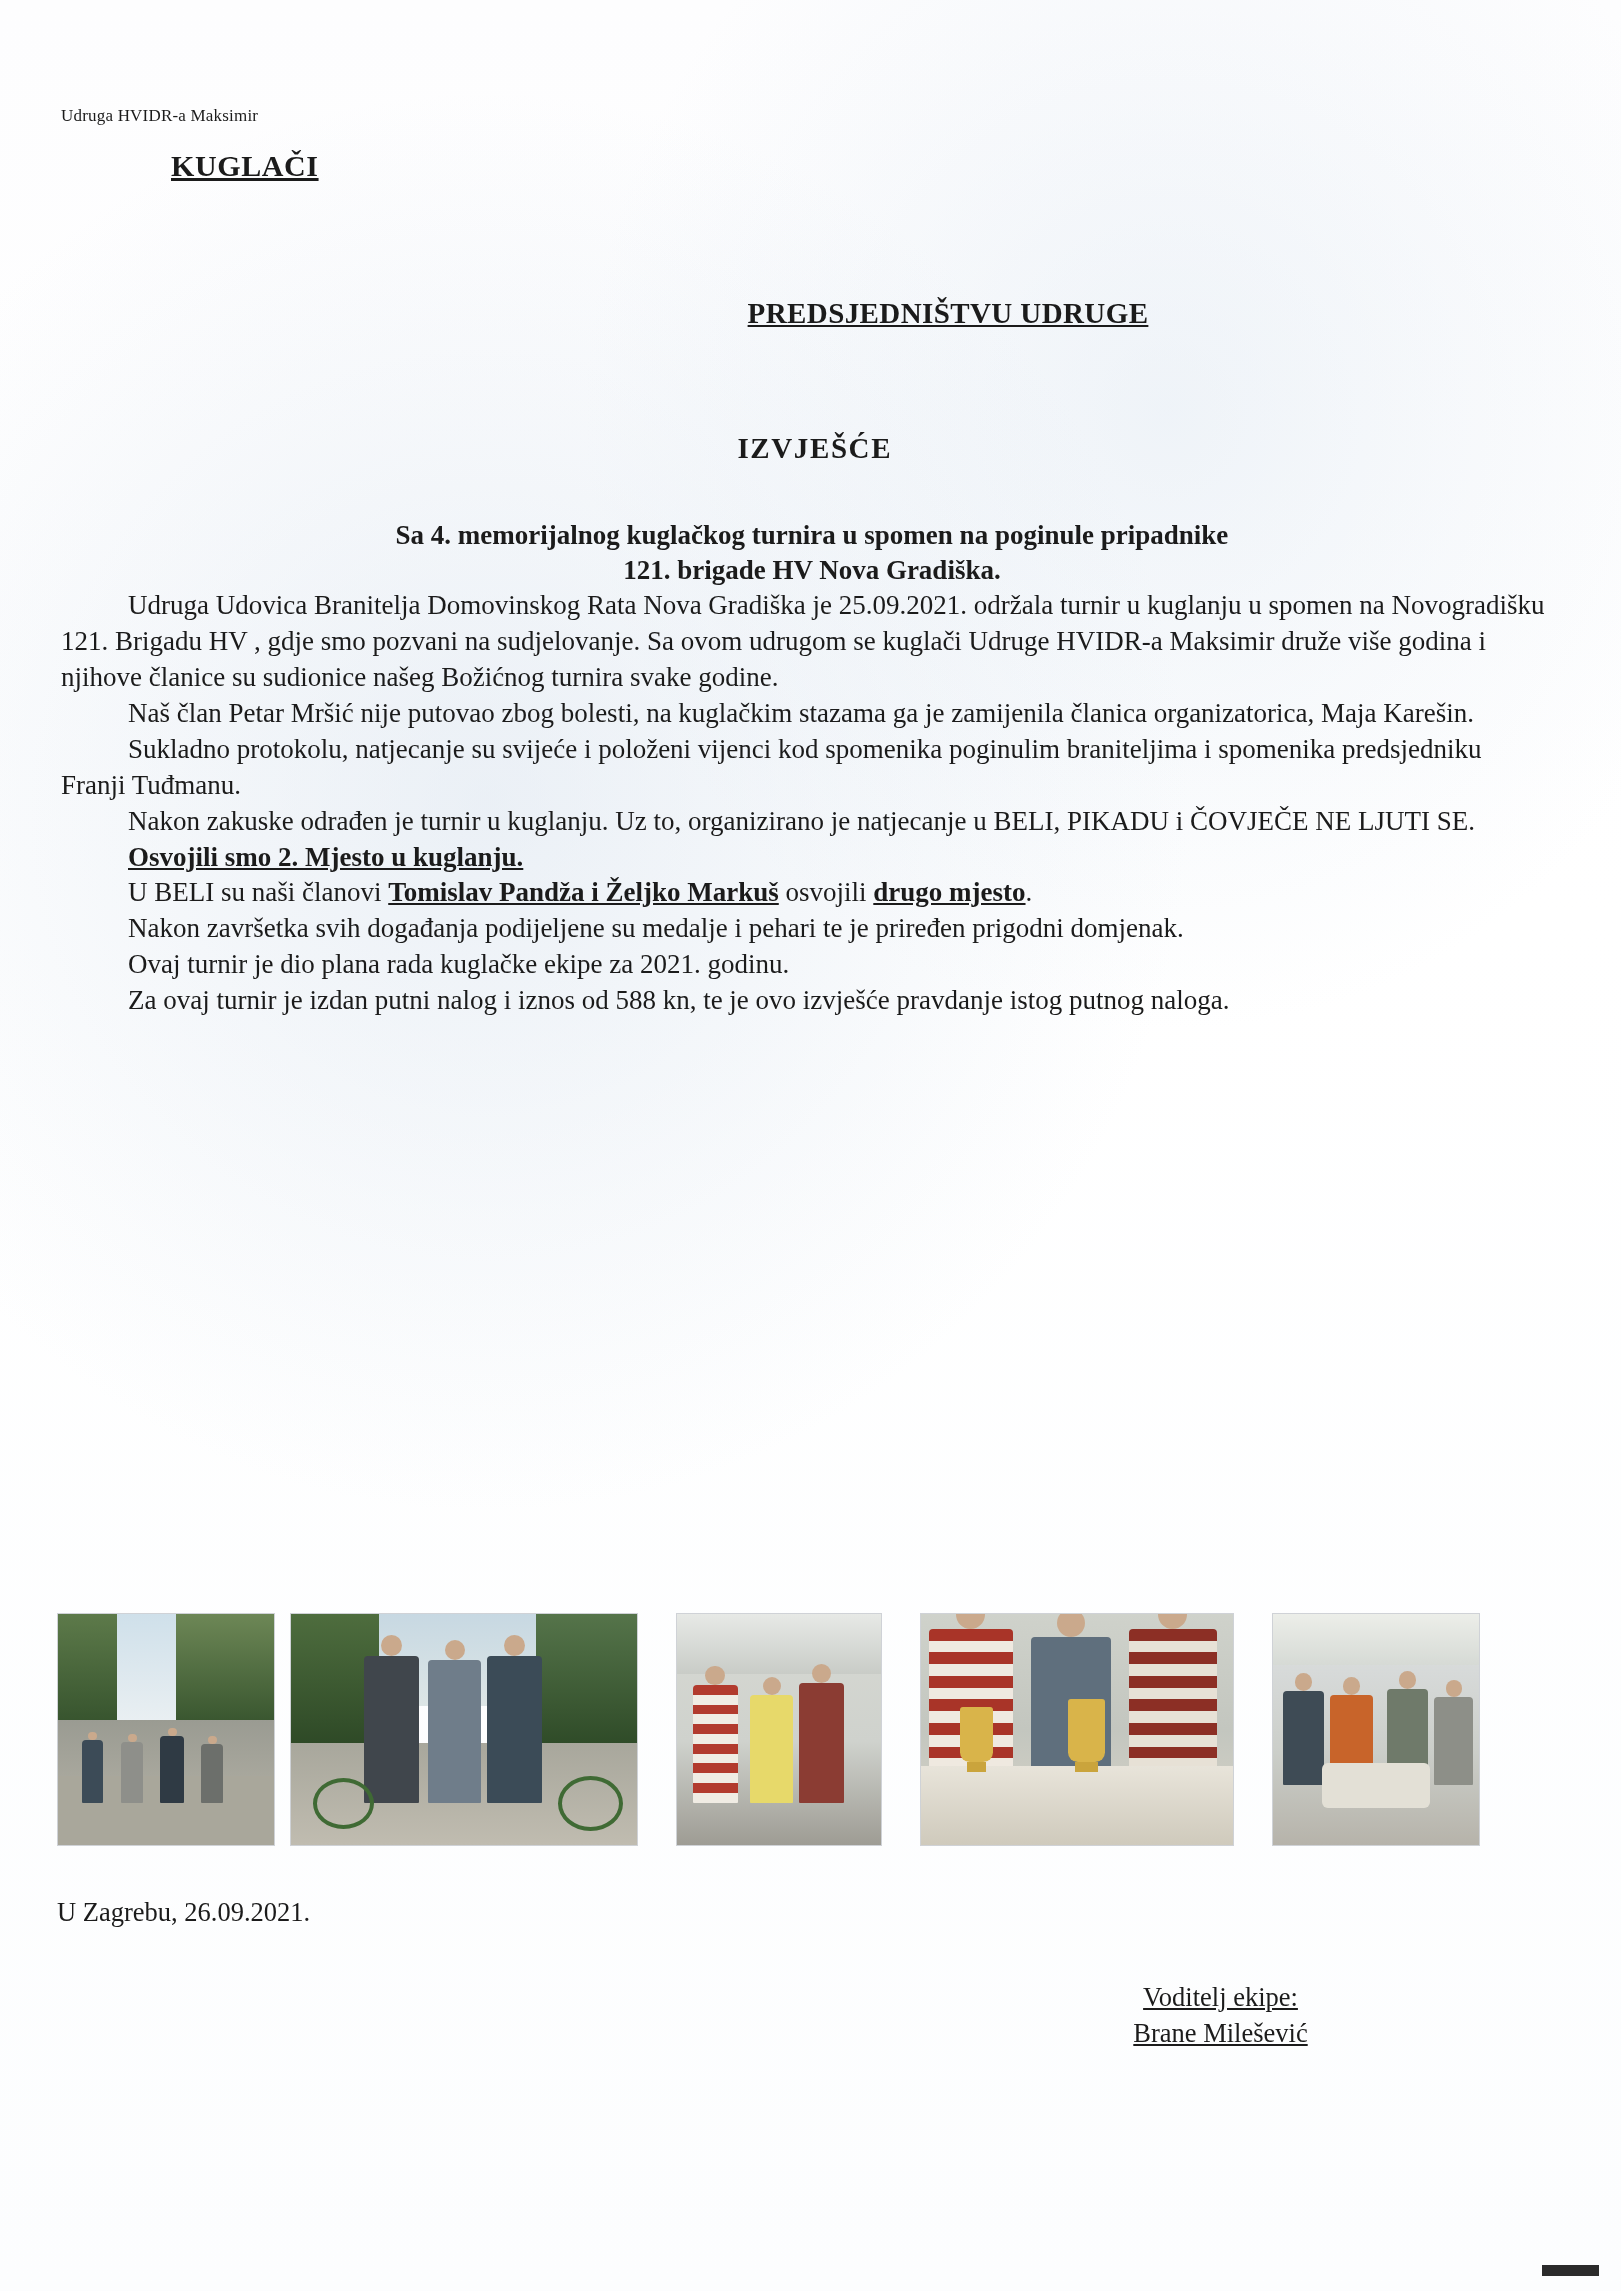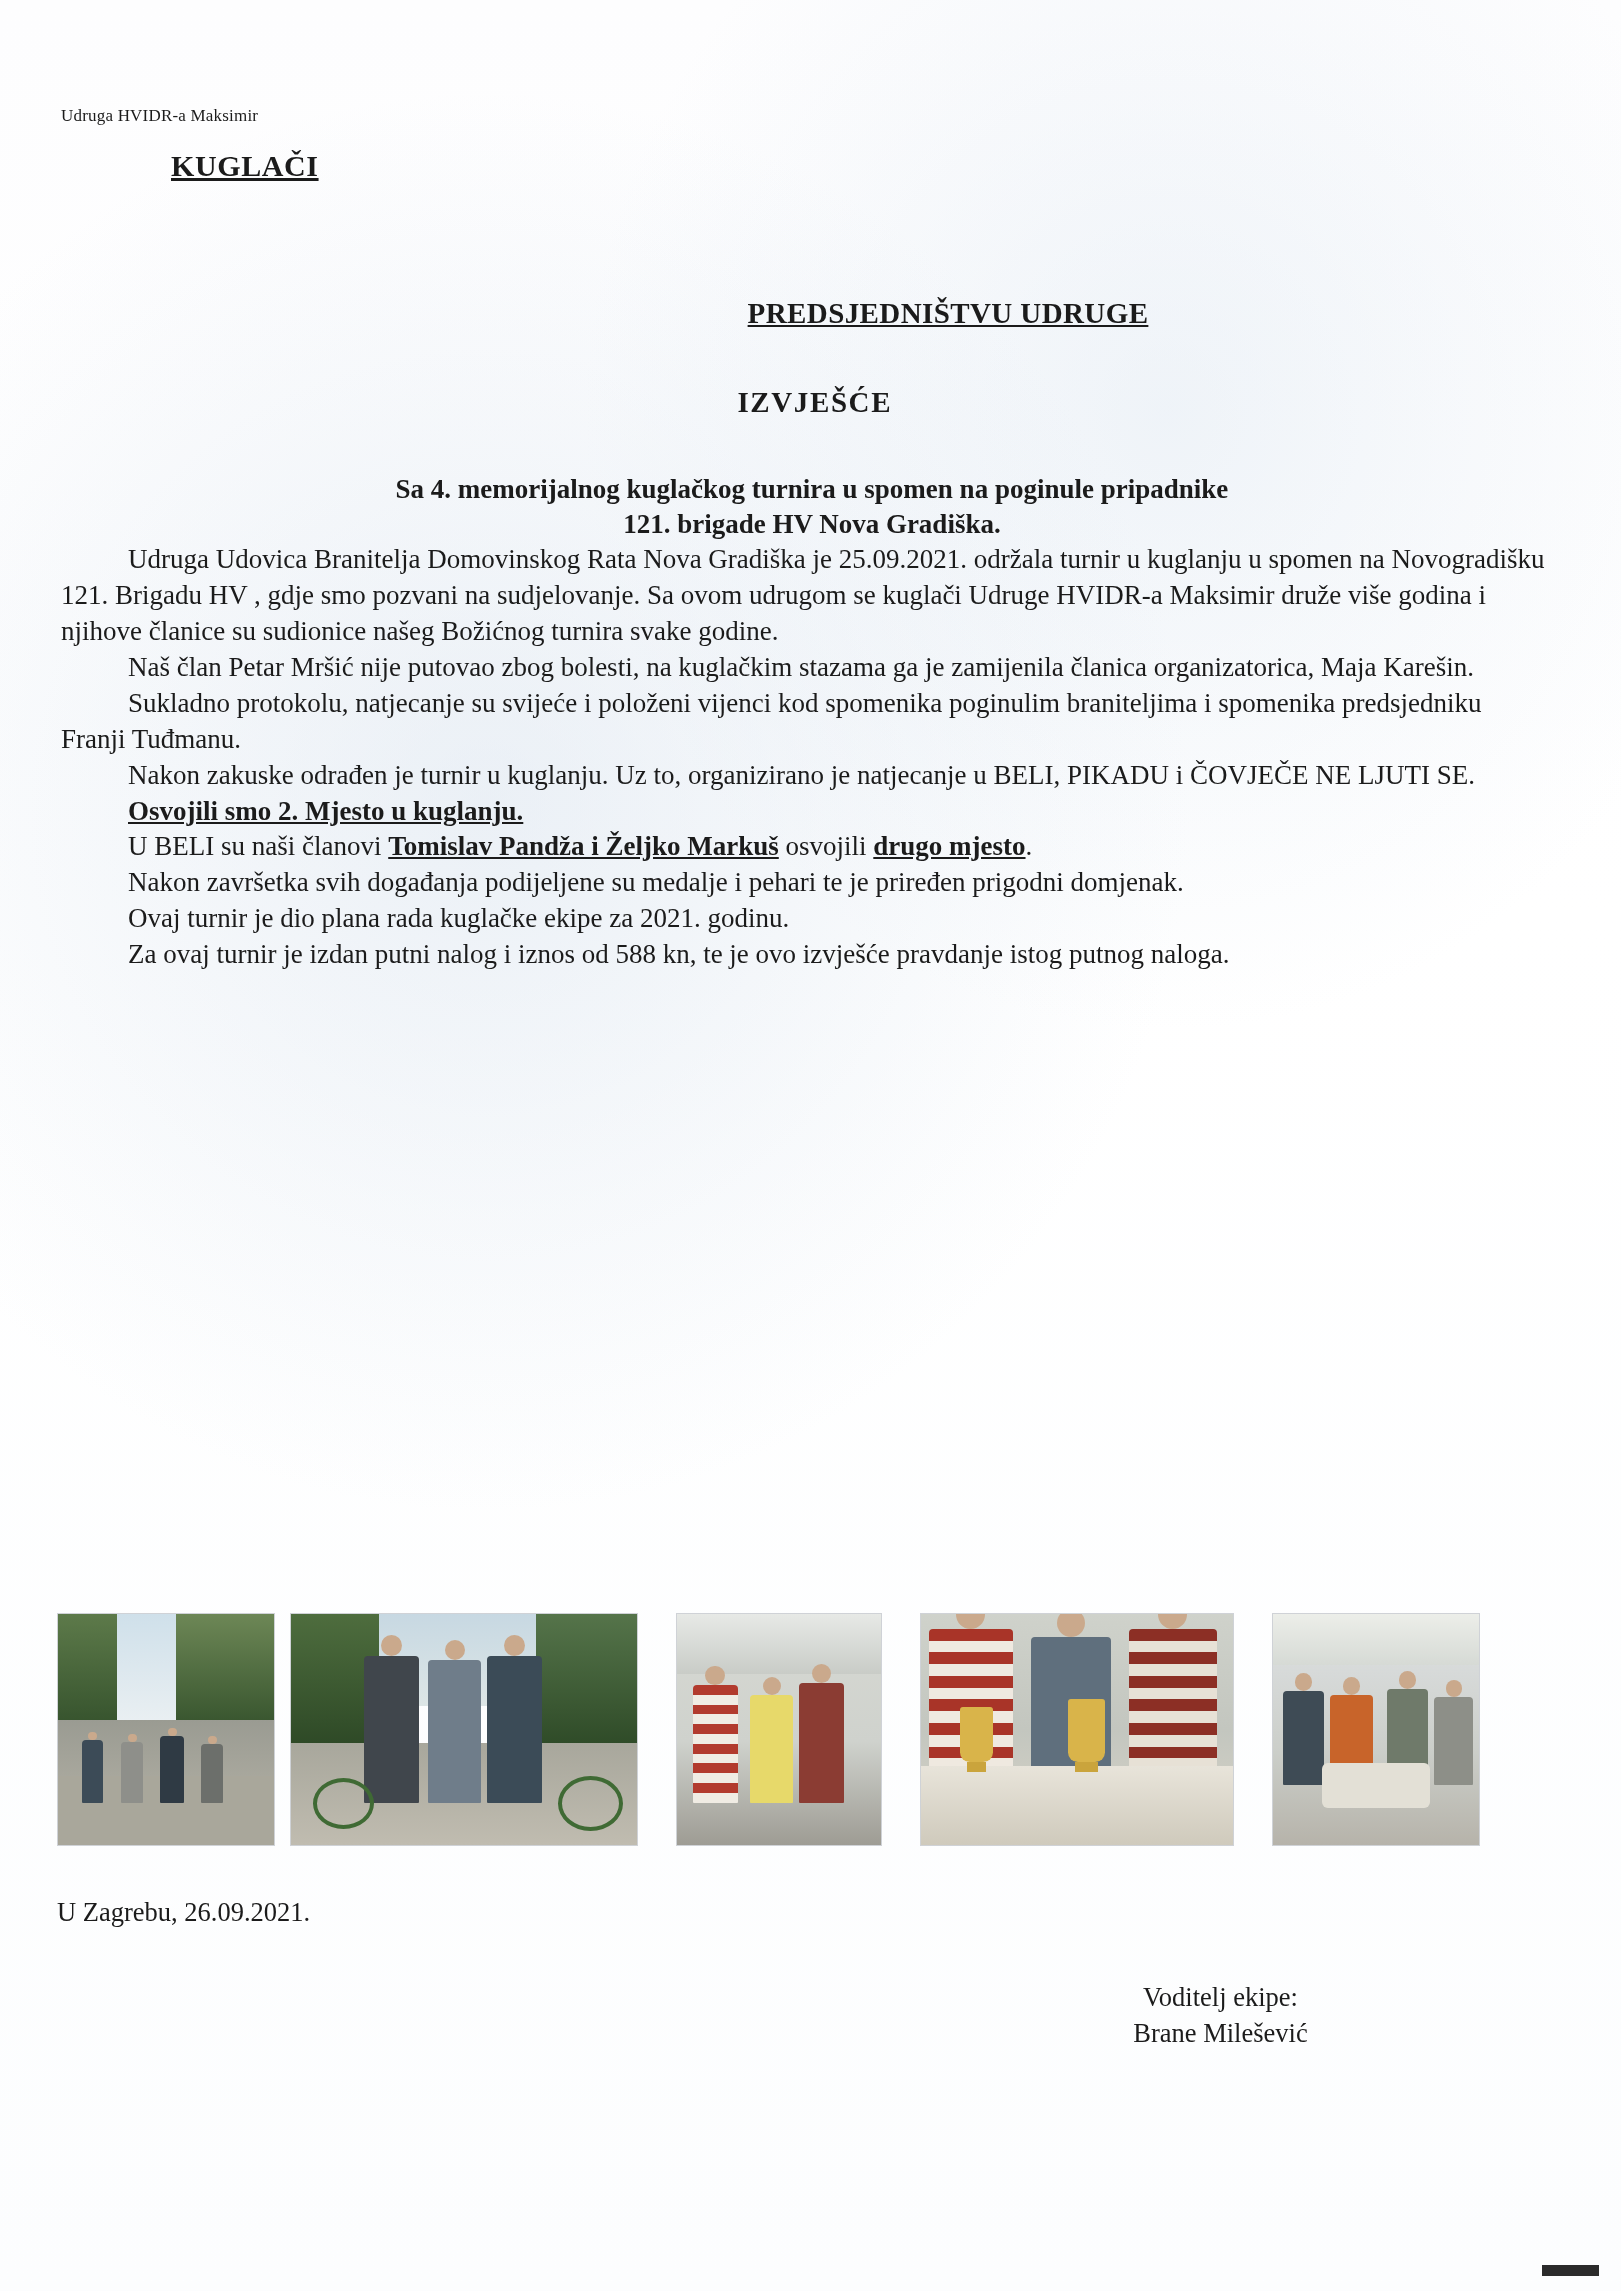--- a/index.html
+++ b/index.html
@@ -65,7 +65,7 @@
     font-size: 29px;
     font-weight: bold;
     letter-spacing: 1.6px;
-    margin-top: 56px;
+    margin-top: 102px;
     padding-left: 17.6px;
   }
 

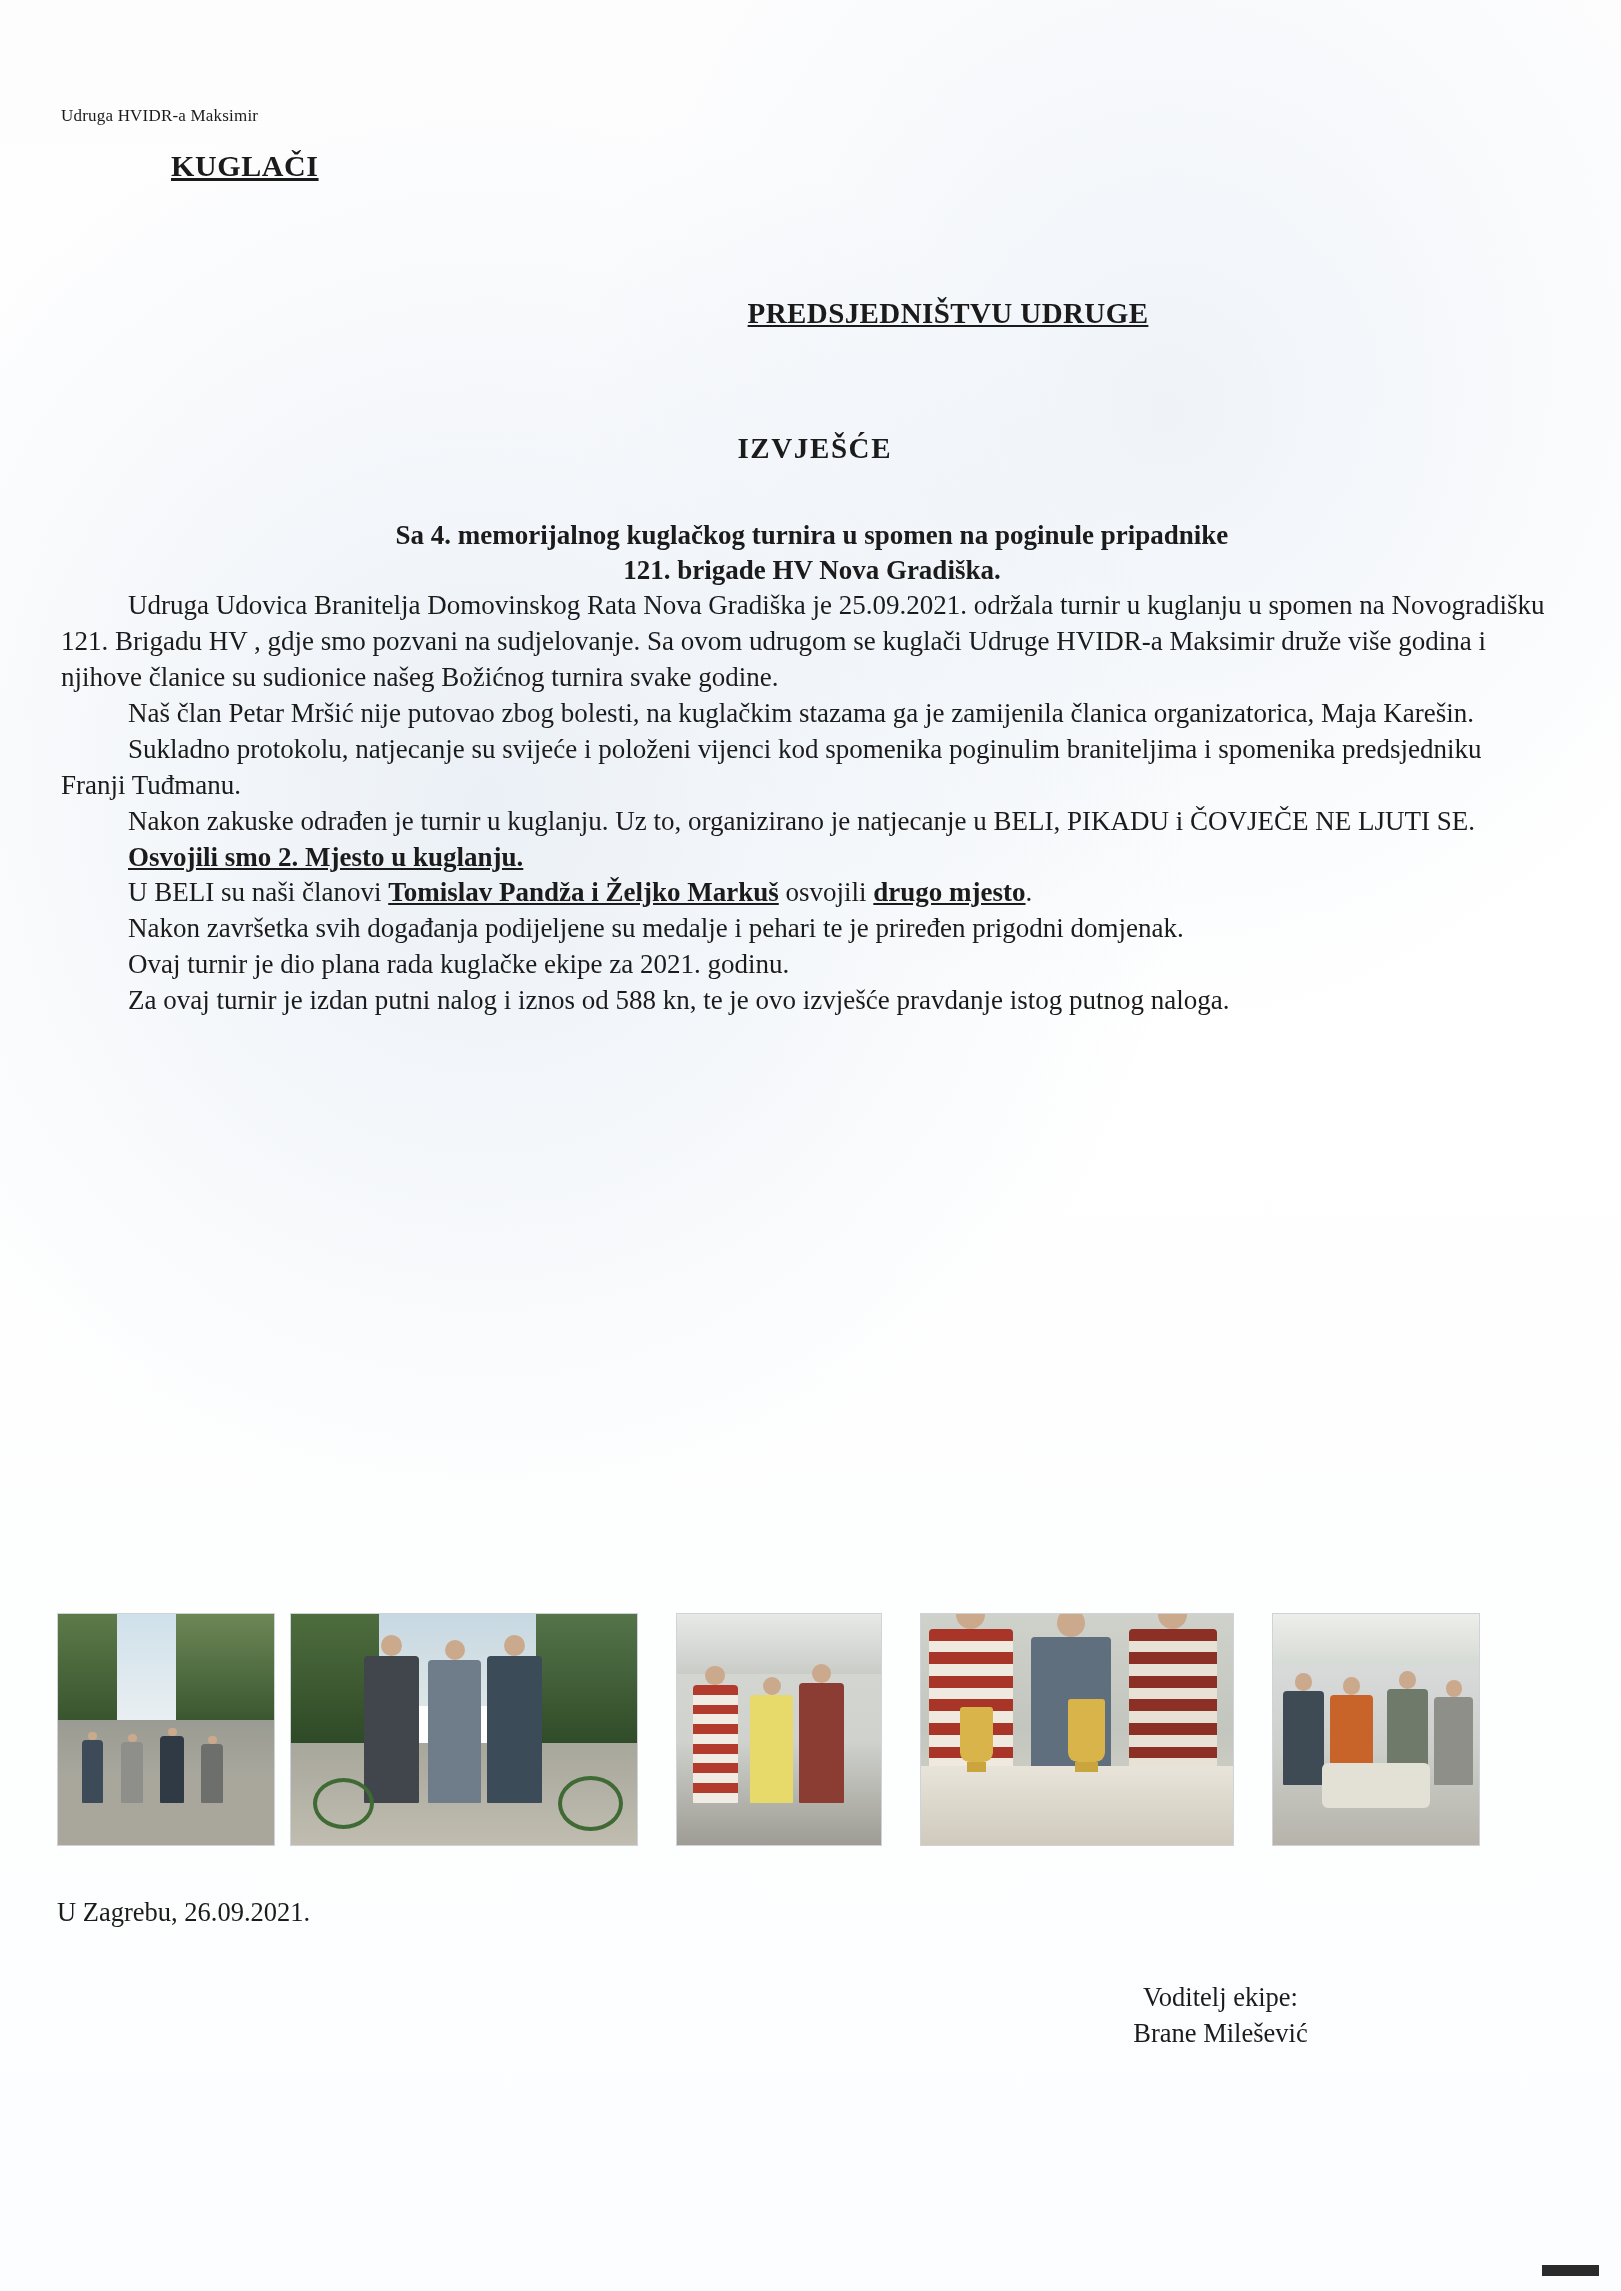--- a/index.html
+++ b/index.html
@@ -121,6 +121,7 @@
     font-size: 26.5px;
     line-height: 1.35;
     width: 323px;
+    text-decoration: underline;
   }
 
   .corner-mark {

